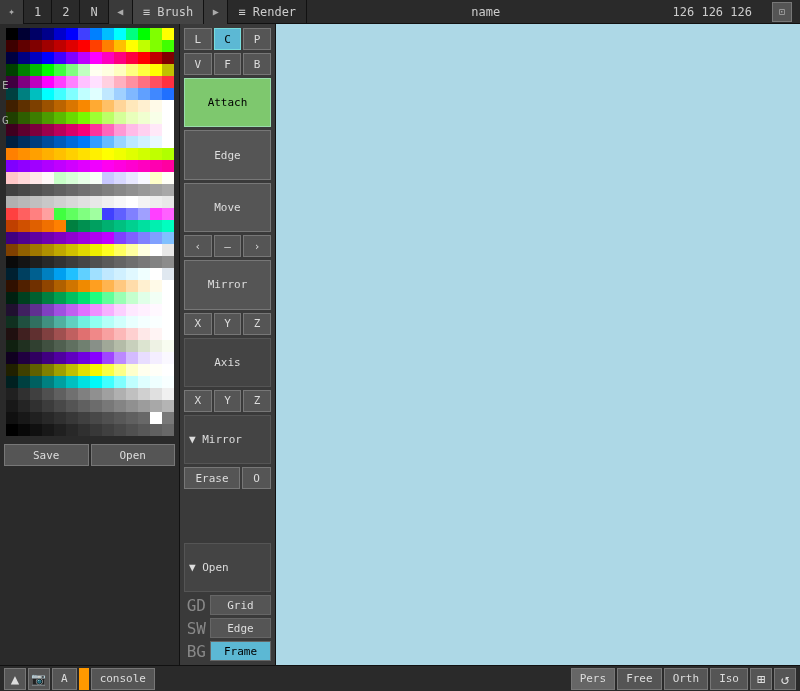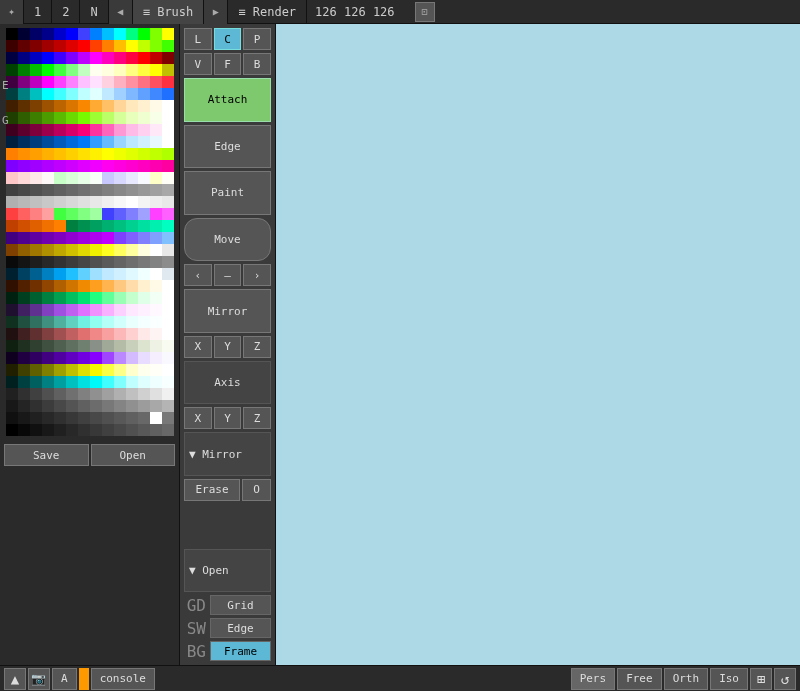--- a/index.html
+++ b/index.html
@@ -250,6 +250,9 @@
   <div class="top-icon" style="font-size:10px;">▶</div>
   <div class="top-tab">
     <span>≡ Render</span>
+  </div>
+  <div class="top-center">
+    <span>name</span>
   </div>
   <div class="top-right">
     <span>126 126 126</span>

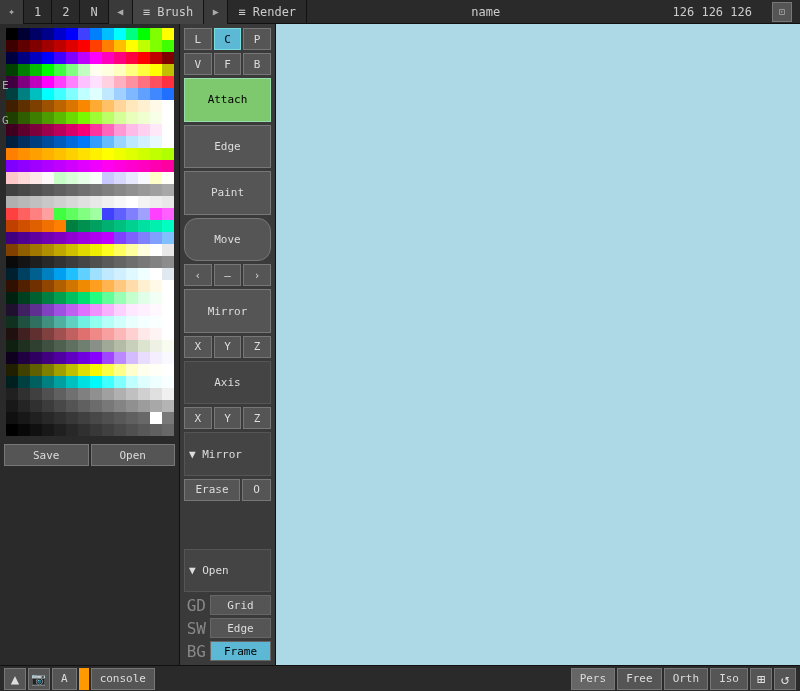--- a/index.html
+++ b/index.html
@@ -795,9 +795,6 @@
       <span>Edge</span>
     </div>
 
-    <div class="brush-btn wide" style="width:100%;">
-      <span>Paint</span>
-    </div>
 
     <div class="brush-btn wide" style="width:100%;border-radius:13px;">
       <span>Move</span>

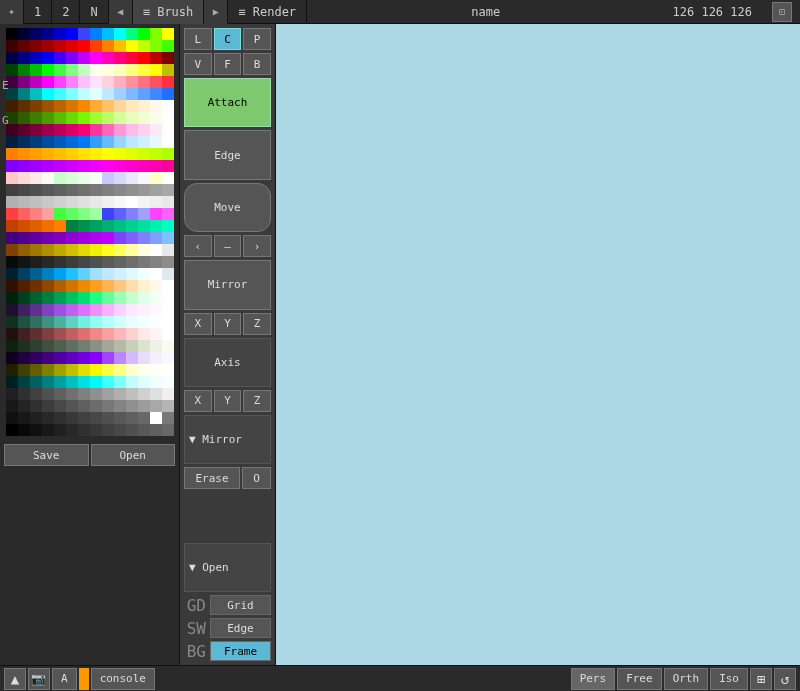--- a/index.html
+++ b/index.html
@@ -796,7 +796,7 @@
     </div>
 
 
-    <div class="brush-btn wide" style="width:100%;border-radius:13px;">
+    <div class="brush-btn wide" style="width:100%;">
       <span>Move</span>
     </div>
 

